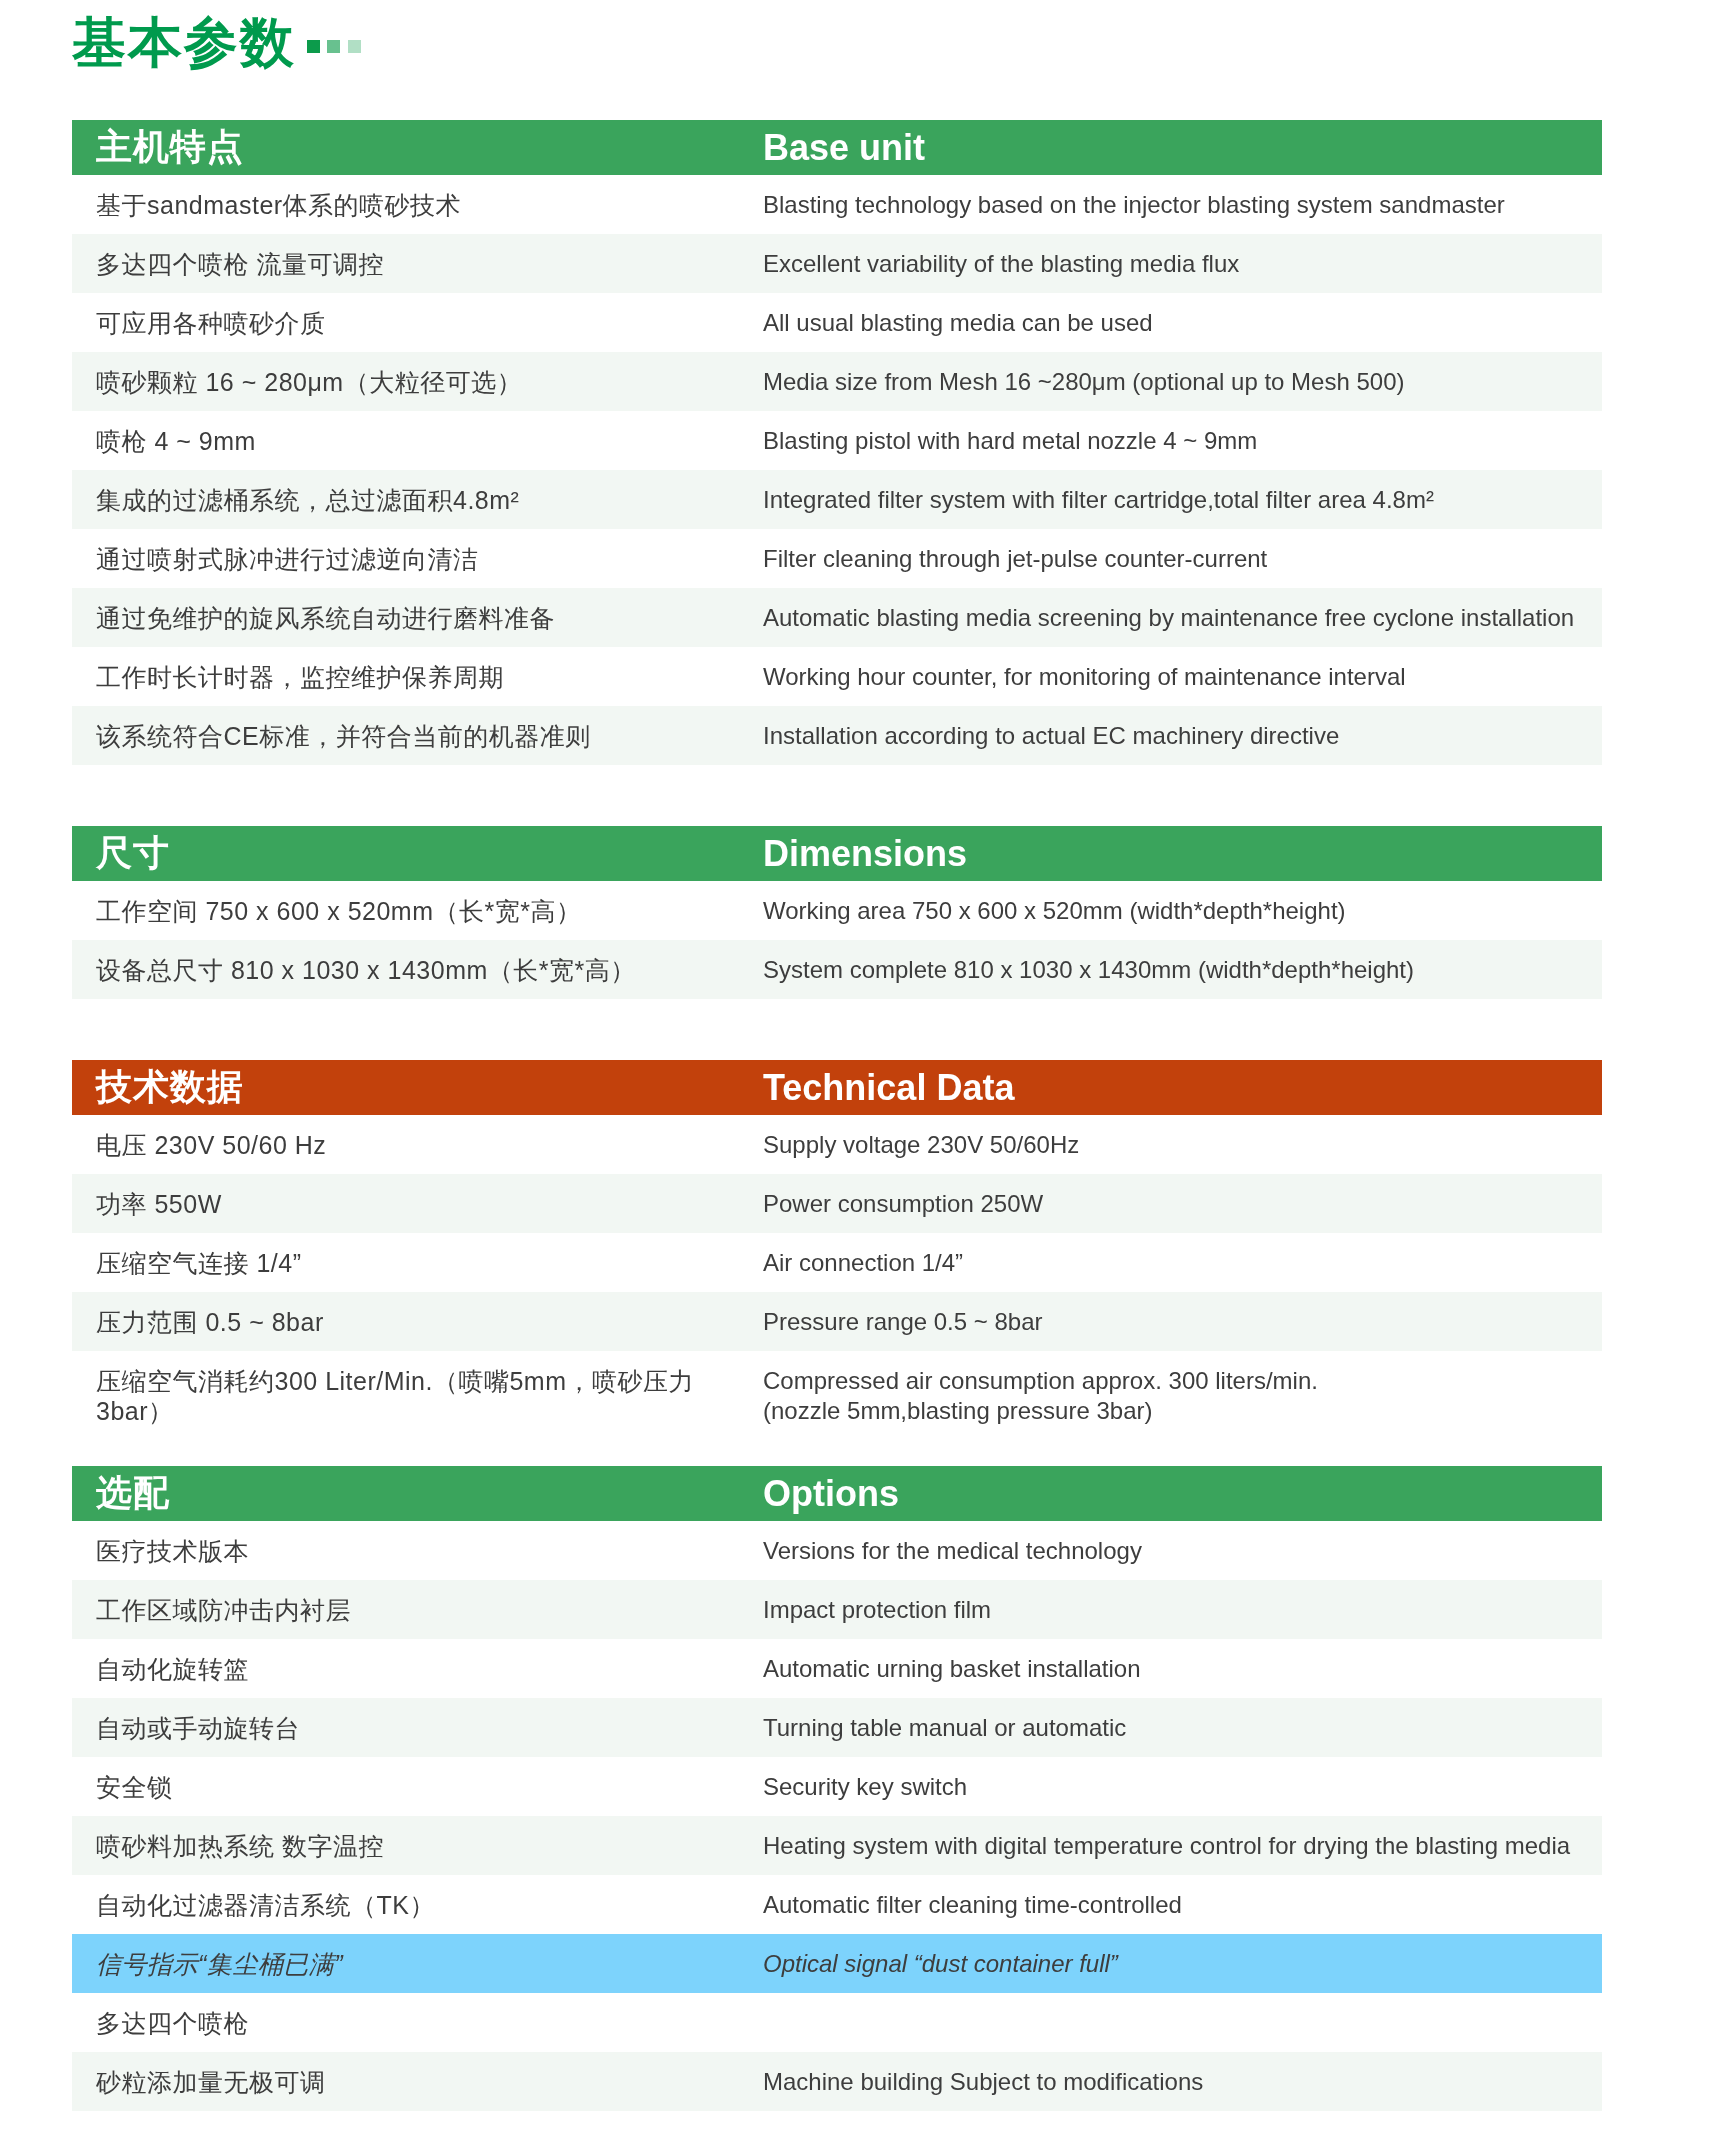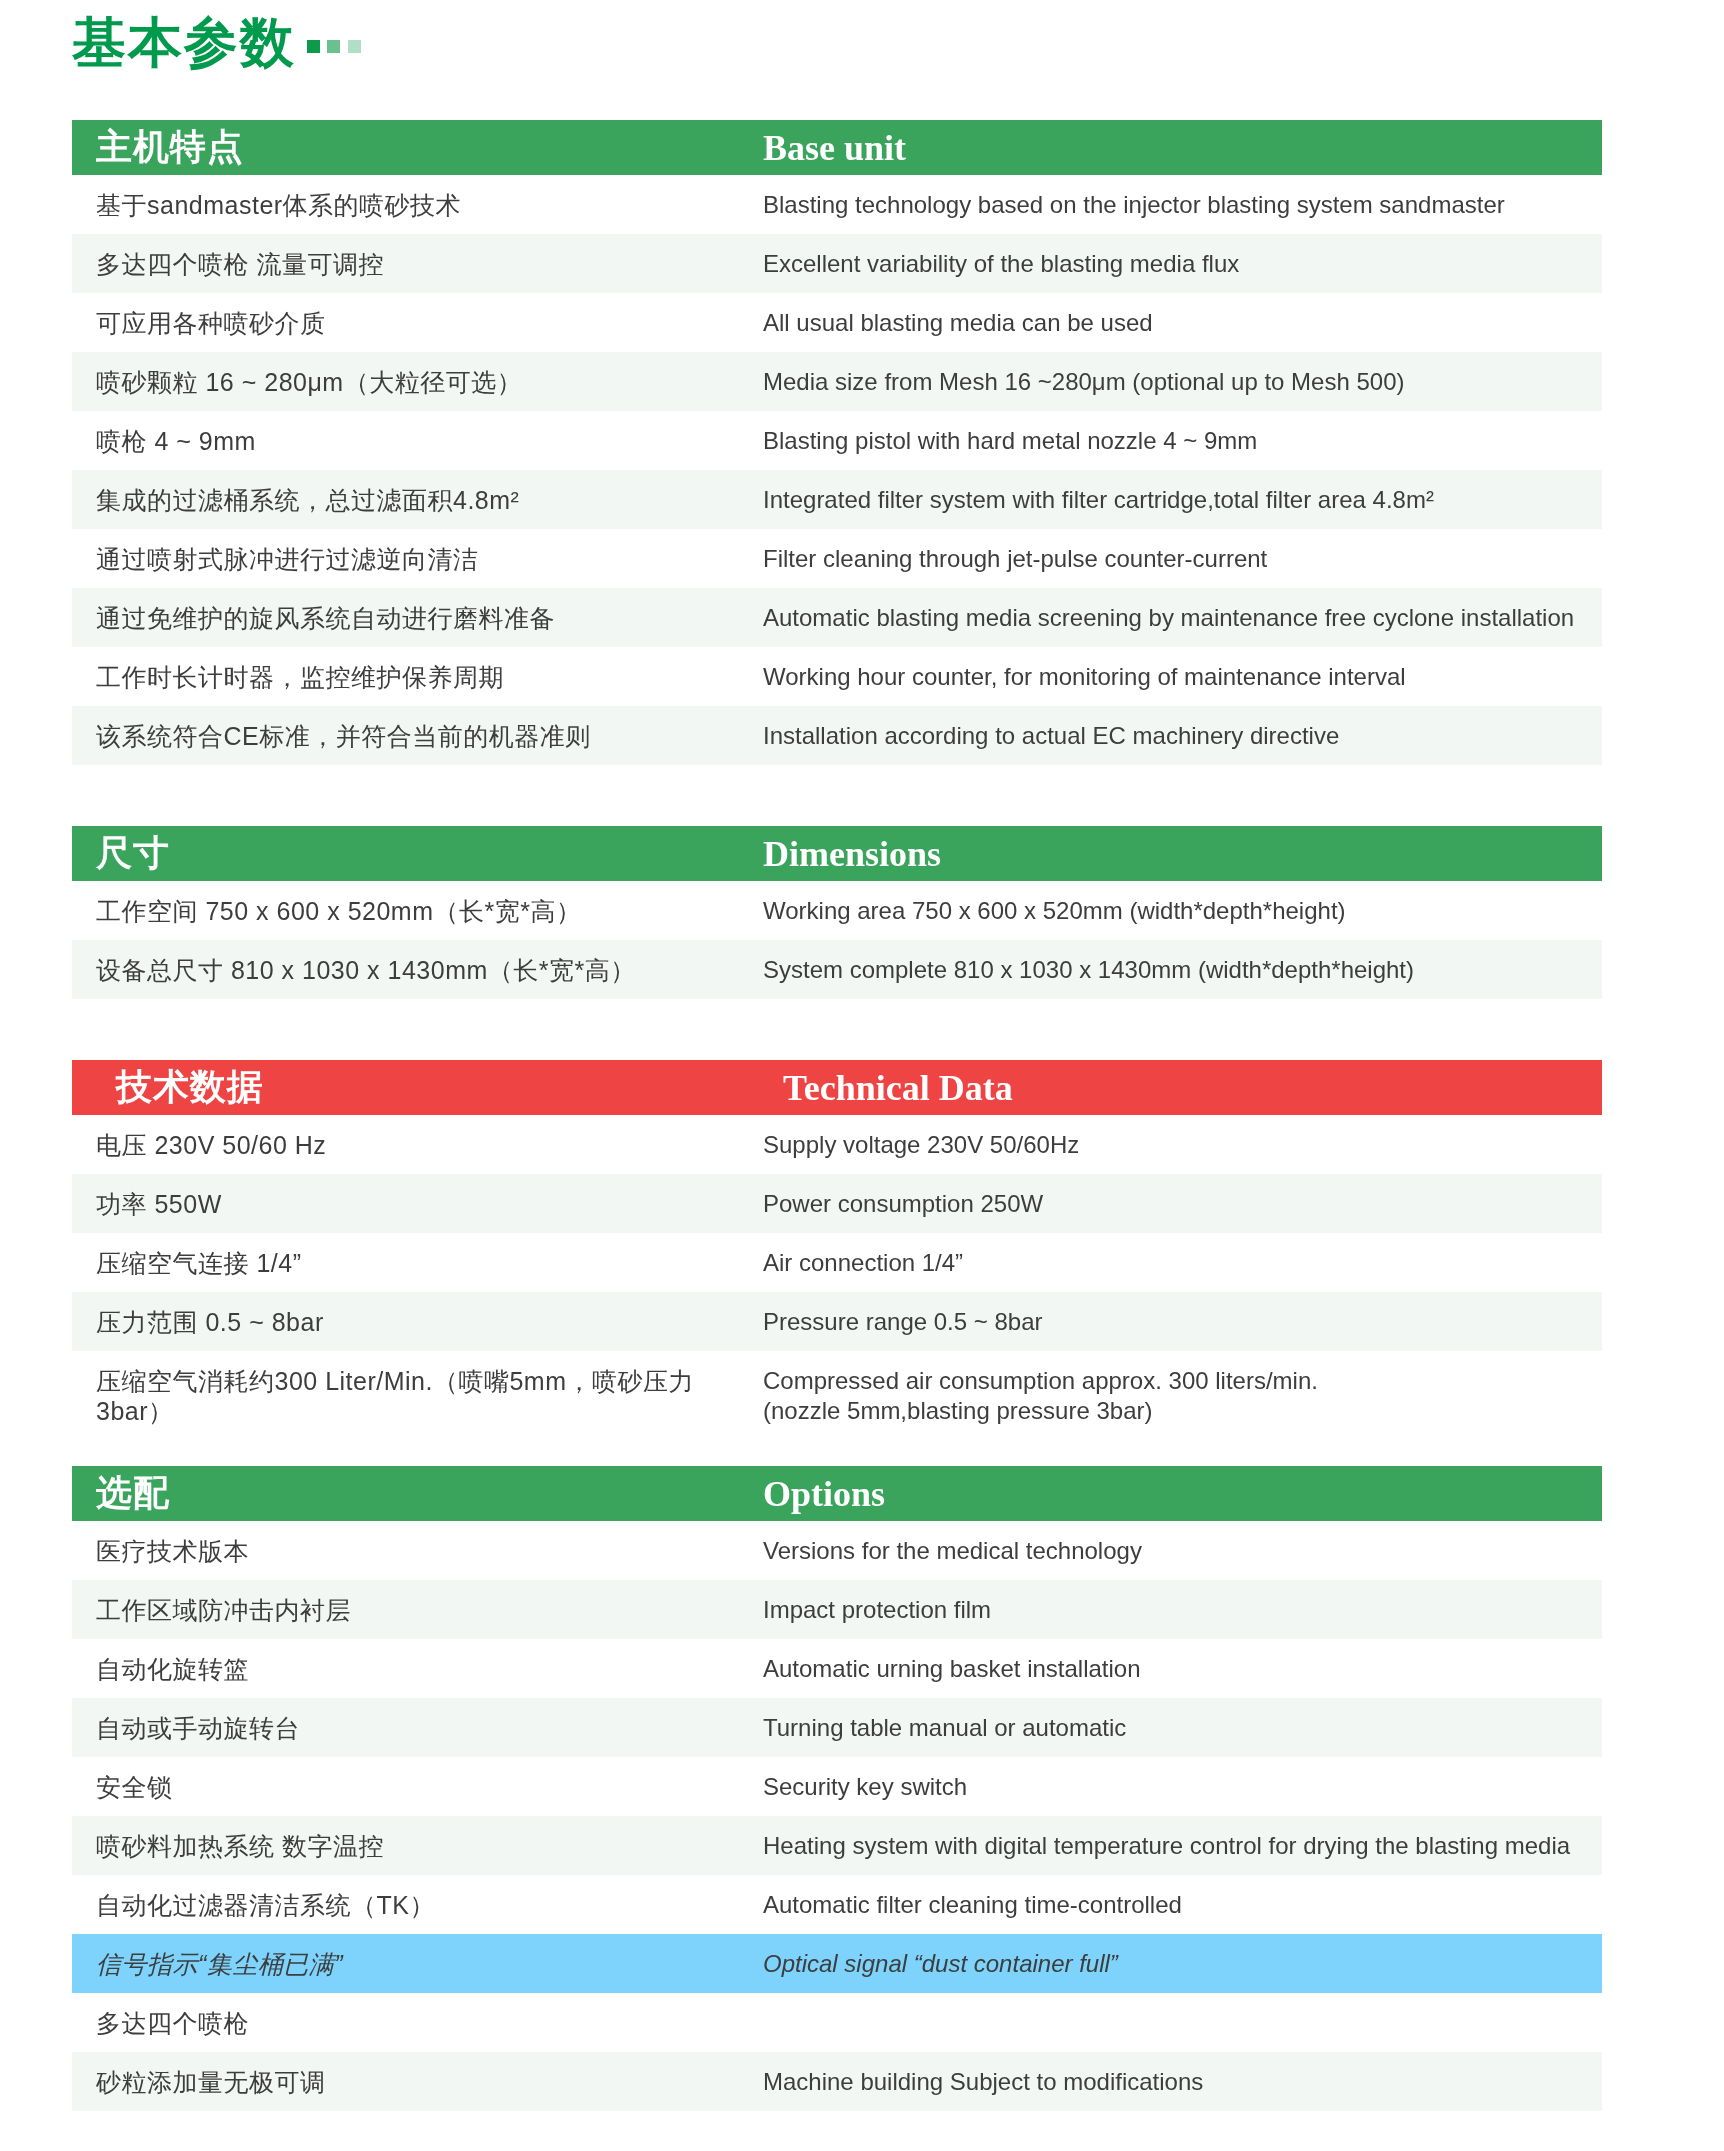--- a/index.html
+++ b/index.html
@@ -61,7 +61,7 @@
     padding-left: 24px;
     letter-spacing: 0.9px;
   }
-  .section-header .h-en { flex: 1; font-family: Liberation Serif, serif; }
+  .section-header .h-en { flex: 1; }
 
   .row { display: flex; }
   .row.alt { background: #f2f7f3; }

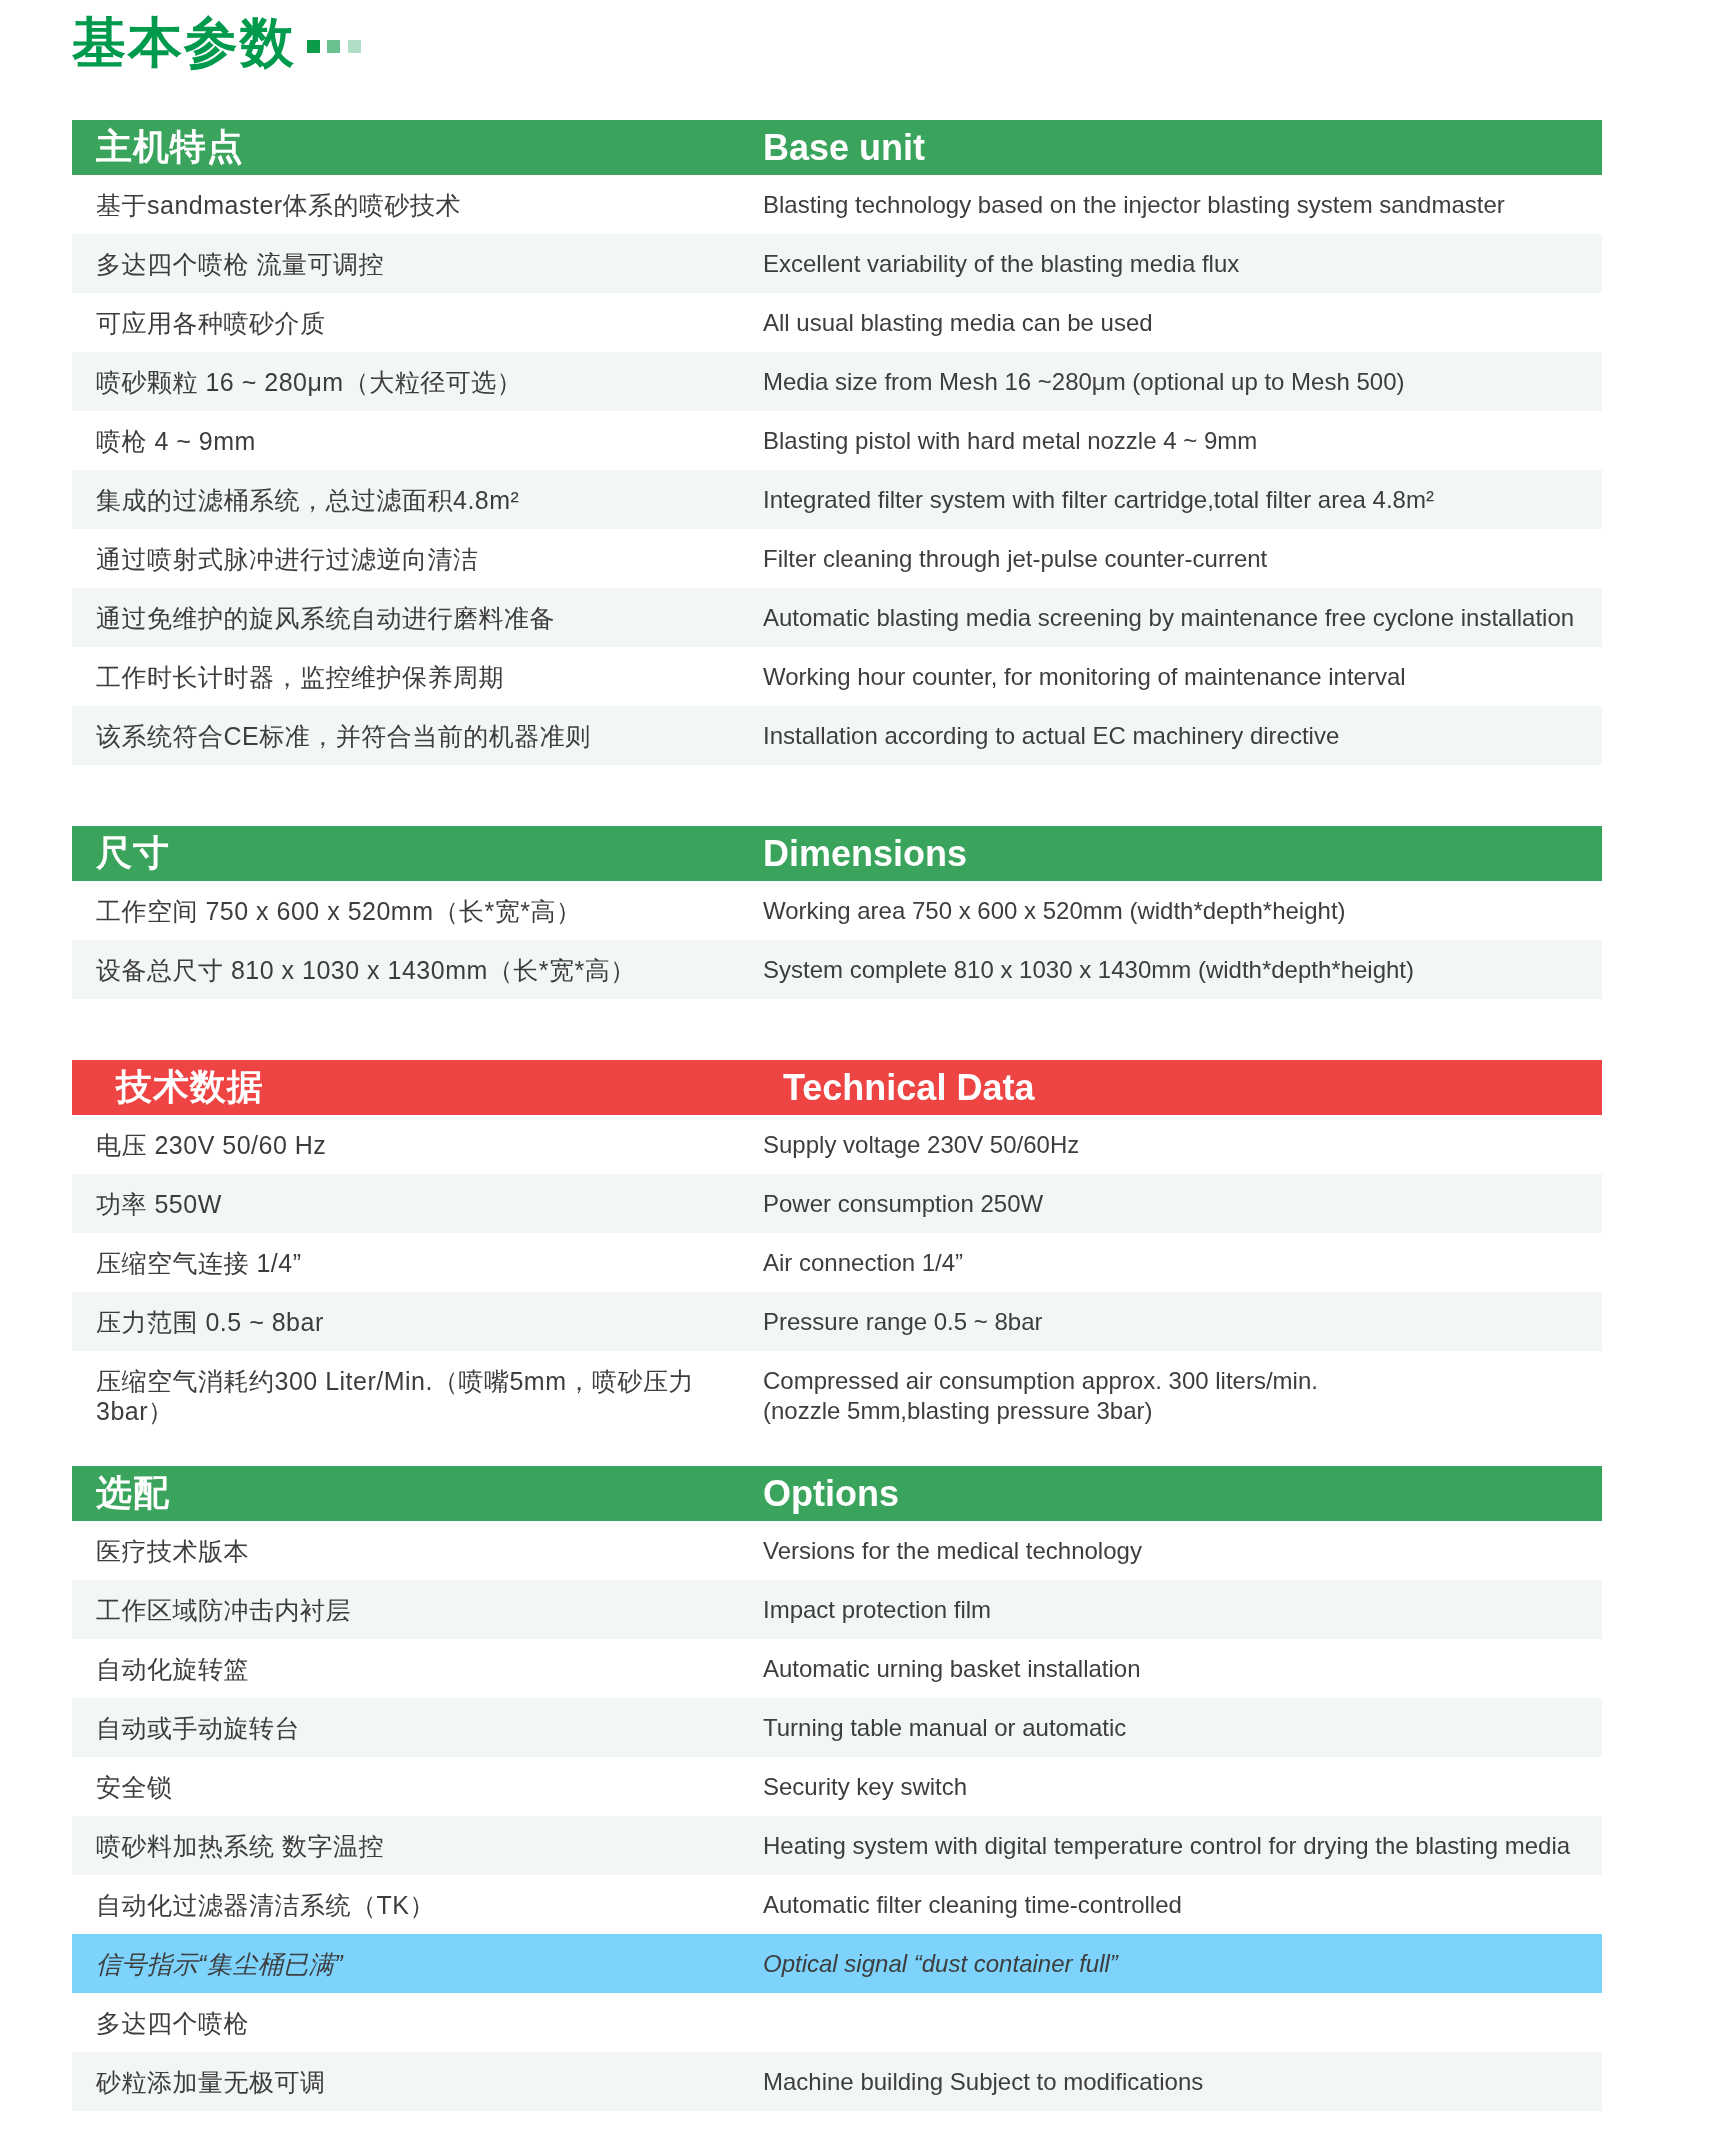--- a/index.html
+++ b/index.html
@@ -163,7 +163,7 @@
   </div>
 
   <div class="section s3">
-    <div class="section-header" style="background: #ef4444; padding-left: 20px;">
+    <div class="section-header" style="background: #c2410c;">
       <span class="h-zh">技术数据</span>
       <span class="h-en">Technical Data</span>
     </div>

